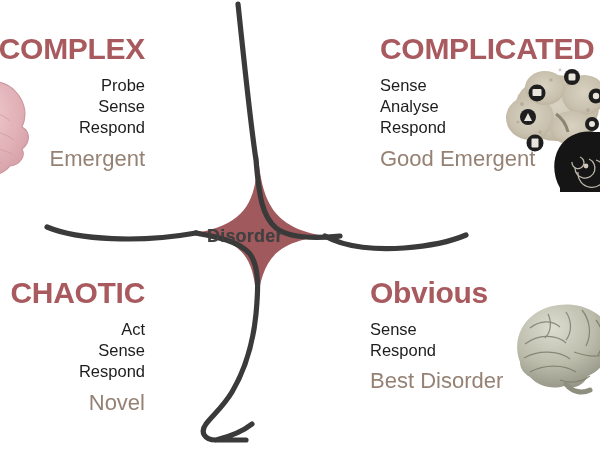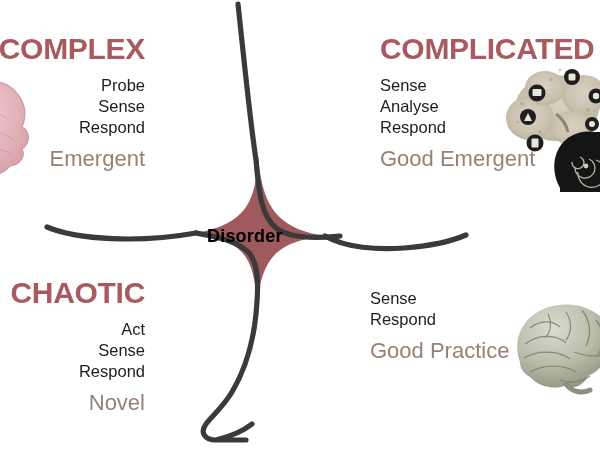--- a/index.html
+++ b/index.html
@@ -73,7 +73,7 @@
     top: 226px;
     font-size: 18px;
     font-weight: bold;
-    color: #000000;
+    color: #404040;
     letter-spacing: 0.2px;
     text-shadow: 0 0 1px rgba(0,0,0,.18);
     white-space: nowrap;

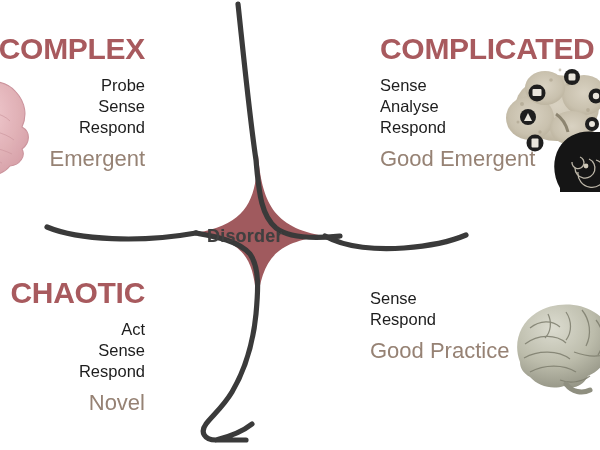--- a/index.html
+++ b/index.html
@@ -265,6 +265,7 @@
   </div>
 
   <div class="quad" id="quad-obvious">
+    <div class="quad-title">Obvious</div>
     <div class="quad-steps">
       <div>Sense</div>
       <div>Respond</div>

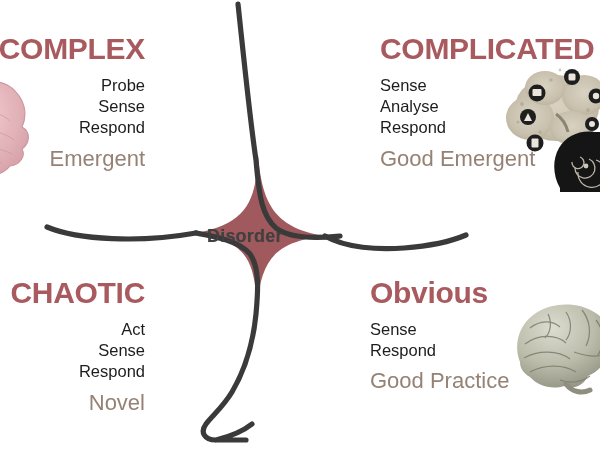--- a/index.html
+++ b/index.html
@@ -270,7 +270,7 @@
       <div>Sense</div>
       <div>Respond</div>
     </div>
-    <div class="quad-practice">Good Practice</div>
+    <div class="quad-practice">Best Disorder</div>
   </div>
 
 </div>

